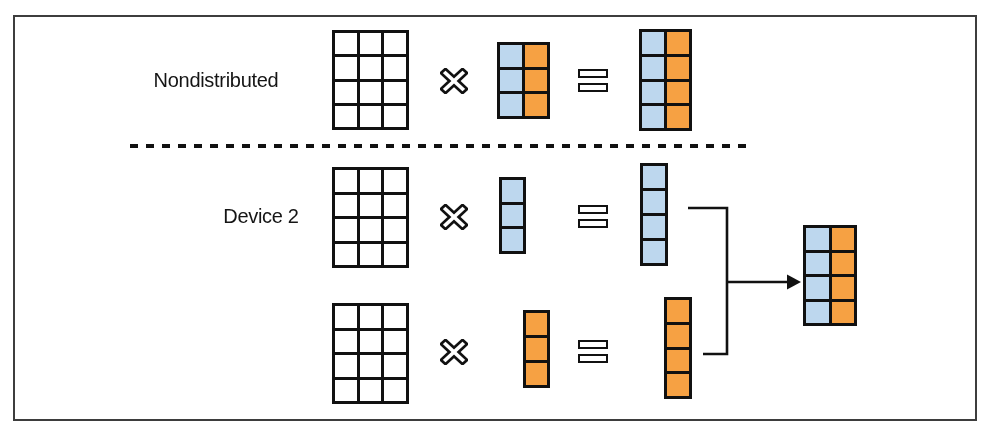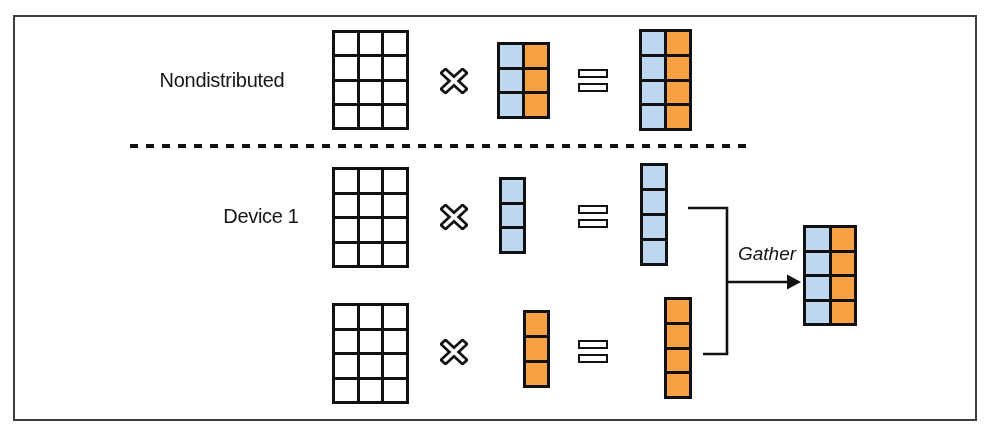--- a/index.html
+++ b/index.html
@@ -32,7 +32,7 @@
     position:absolute;width:150px;text-align:center;
     font-size:20px;line-height:24px;letter-spacing:-0.3px;color:#151515;
   }
-  #label1{left:147px;top:68px;}
+  #label1{left:141px;top:68px;}
   #label2{left:186px;top:204px;}
   #label3{left:186px;top:340px;}
 

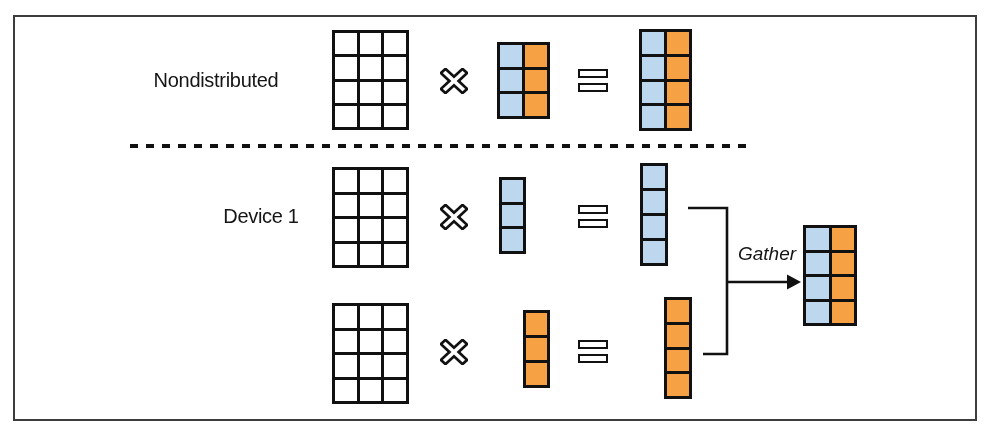--- a/index.html
+++ b/index.html
@@ -108,7 +108,7 @@
 
   <div class="dotted-sep"></div>
 
-  <div id="label2" class="row-label">Device 1</div>
+  <div id="label2" class="row-label">Device 2</div>
   <div id="gridA2" class="m-grid" style="grid-template-columns: repeat(3, 1fr);">
       <div class="cell" style="background: rgb(255, 255, 255);"></div>
       <div class="cell" style="background: rgb(255, 255, 255);"></div>

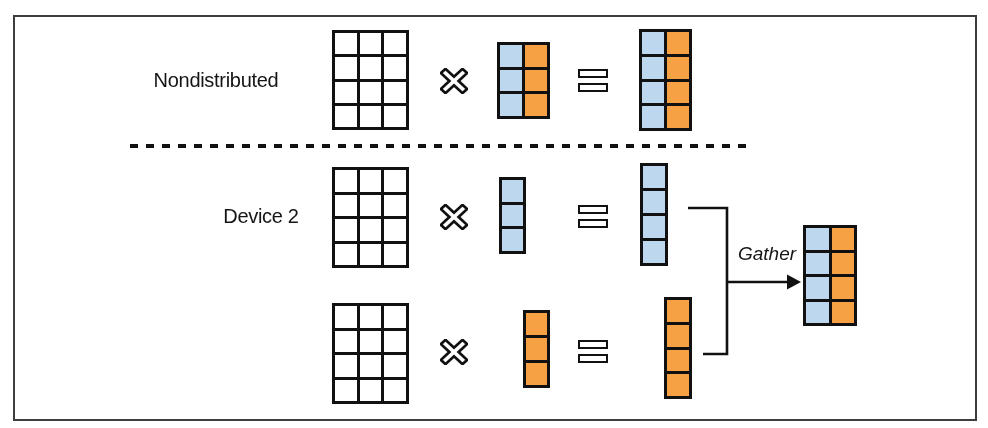--- a/index.html
+++ b/index.html
@@ -184,7 +184,6 @@
     <line x1="67" y1="82" x2="128" y2="82" stroke="#111111" stroke-width="2.6"></line>
     <polygon points="127,74.5 141,82 127,89.5" fill="#111111"></polygon>
   </svg>
-  <div class="gather-label">Gather</div>
   <div id="gridR" class="m-grid" style="grid-template-columns: repeat(2, 1fr);">
       <div class="cell" style="background: rgb(189, 215, 238);"></div>
       <div class="cell" style="background: rgb(246, 161, 67);"></div>

